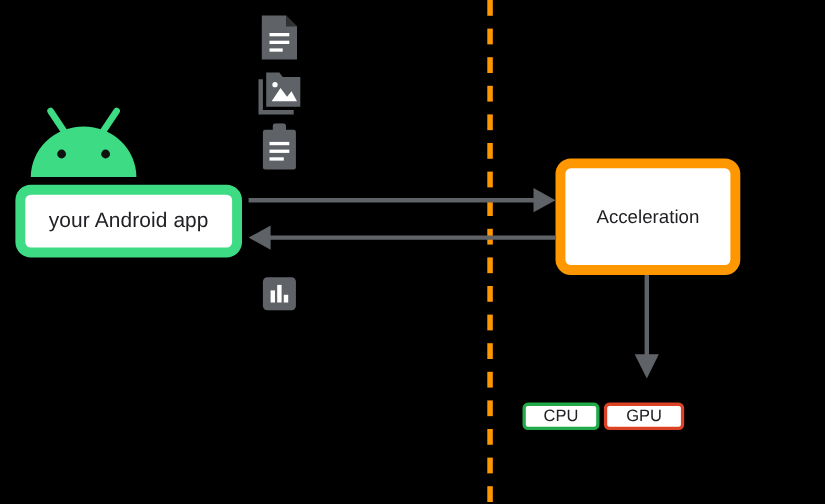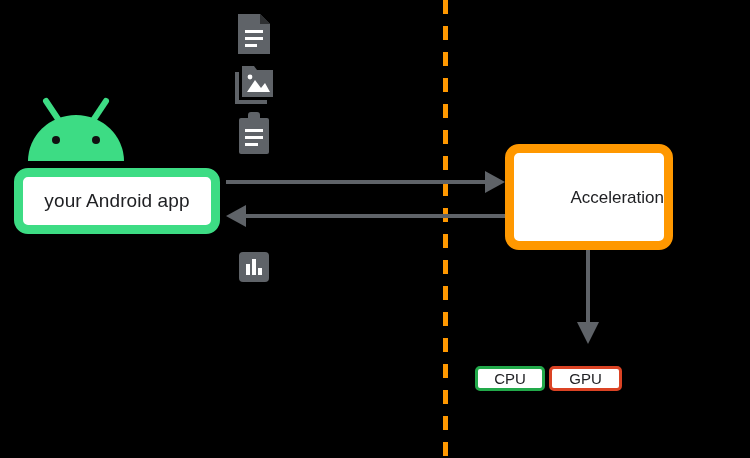--- a/index.html
+++ b/index.html
@@ -76,7 +76,7 @@
     border-radius: 14px;
     display: flex;
     flex-direction: column;
-    align-items: flex-end;
+    align-items: center;
     justify-content: center;
   }
   .api-box-line {

